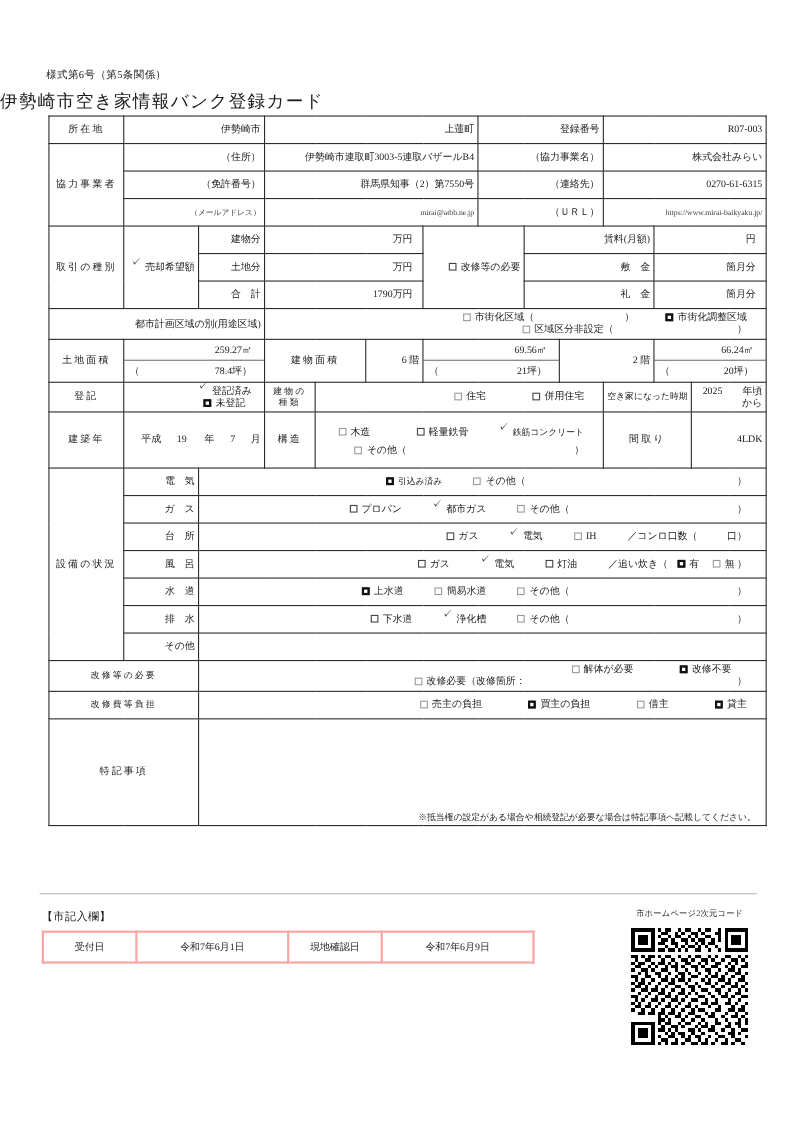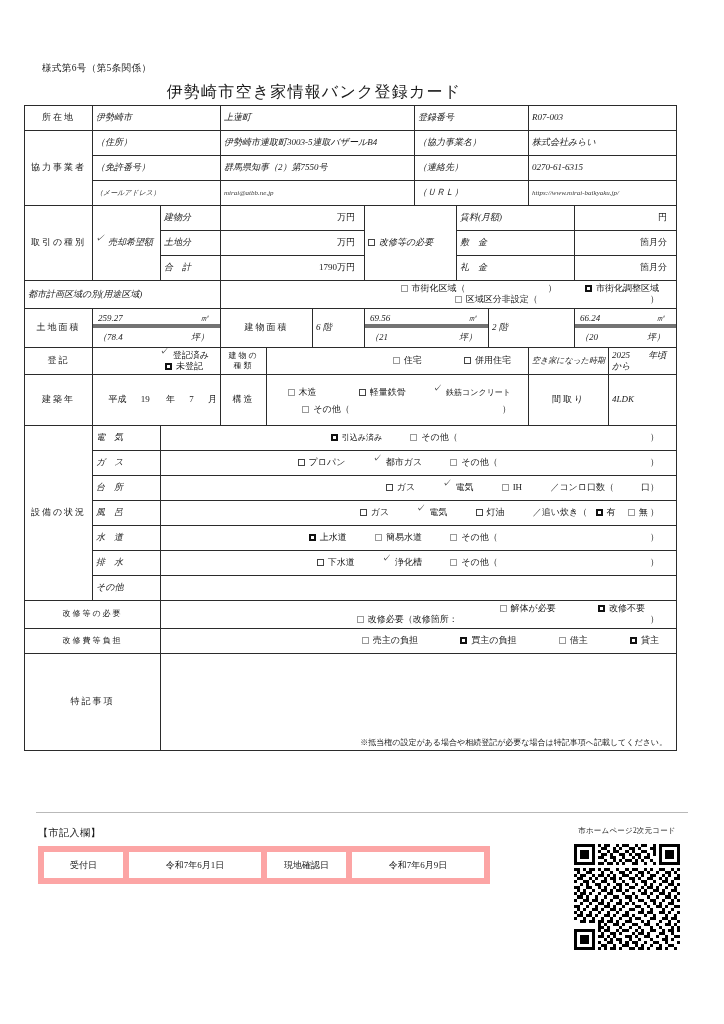--- a/index.html
+++ b/index.html
@@ -38,7 +38,7 @@
     left: 0;
     top: 82px;
     width: 628px;
-    text-align: center;
+    text-align: left;
     font-size: 16px;
     letter-spacing: 1.2px;
     font-weight: 400;

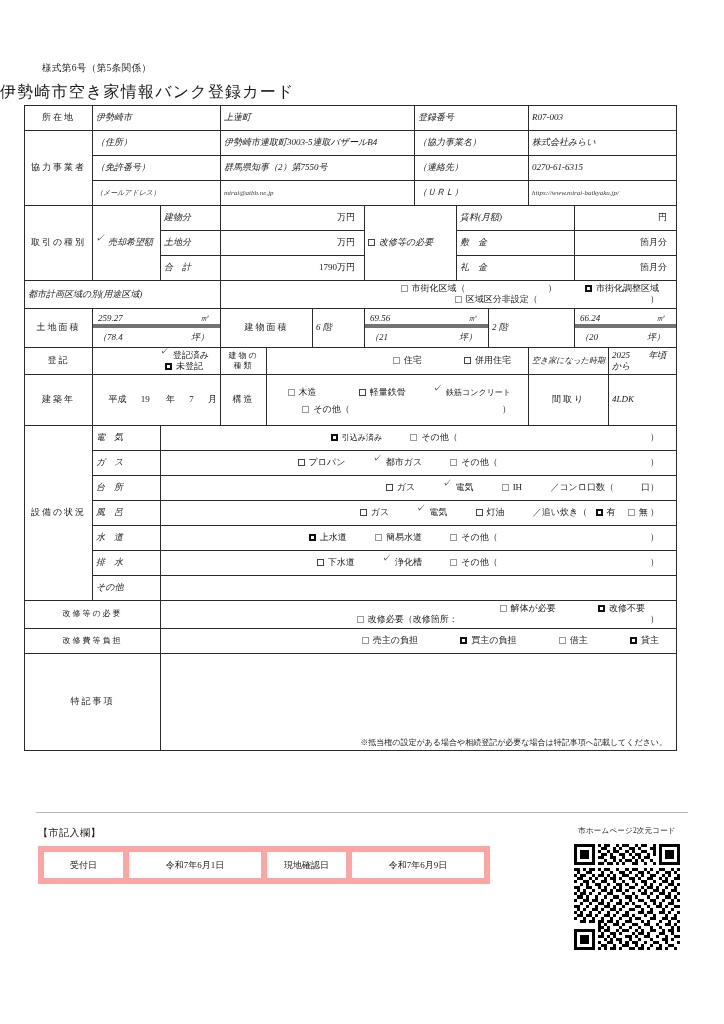--- a/index.html
+++ b/index.html
@@ -47,7 +47,7 @@
   
   table.grid {
     position: absolute;
-    left: 24px;
+    left: 44px;
     top: 105px;
     width: 652px;
     border-collapse: collapse;

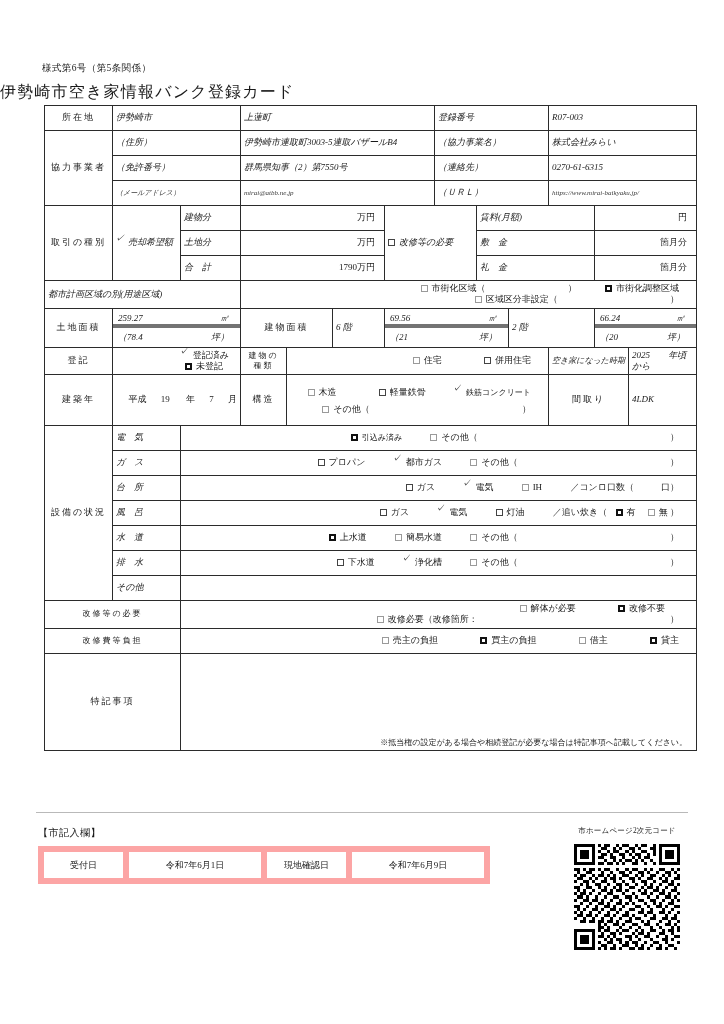--- a/index.html
+++ b/index.html
@@ -61,7 +61,7 @@
     line-height: 1.25;
     height: 20px;
   }
-  .c { text-align: left; font-style: italic; }
+  .c { text-align: right; }
   .l { text-align: right; }
   .r { text-align: right; }
   .lbl { text-align: center; letter-spacing: 2px; }

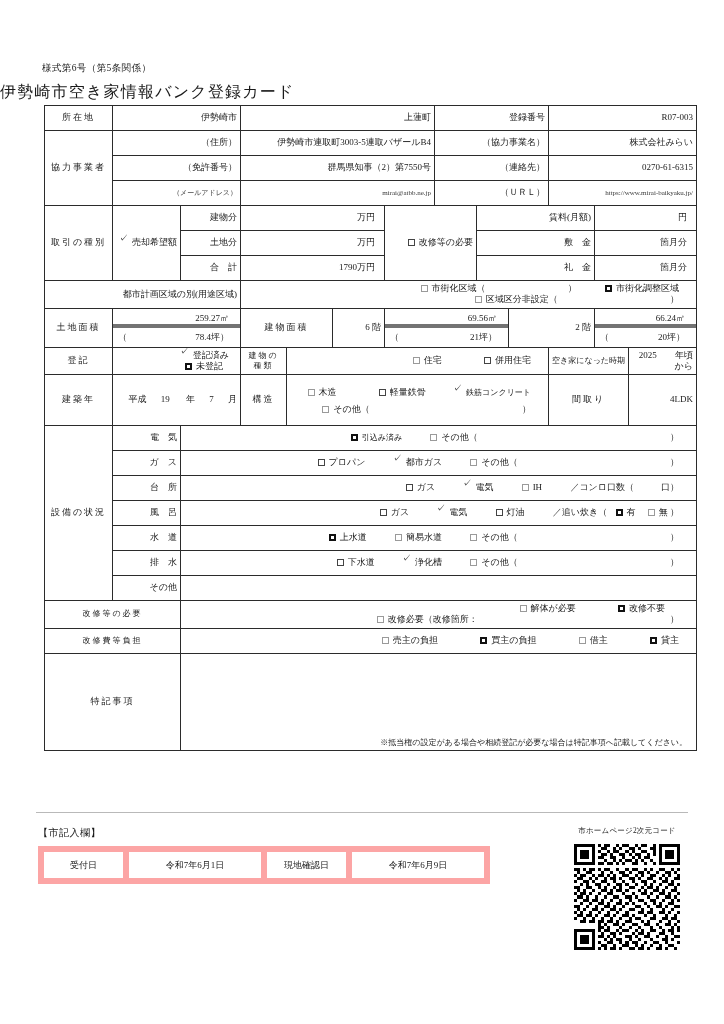--- a/index.html
+++ b/index.html
@@ -128,7 +128,7 @@
     padding: 0 5px;
     box-sizing: border-box;
   }
-  .stack > div:first-child { border-bottom: 4px solid #737373; }
+  .stack > div:first-child { border-bottom: 1px solid #737373; }
 
   .note-right {
     text-align: right;

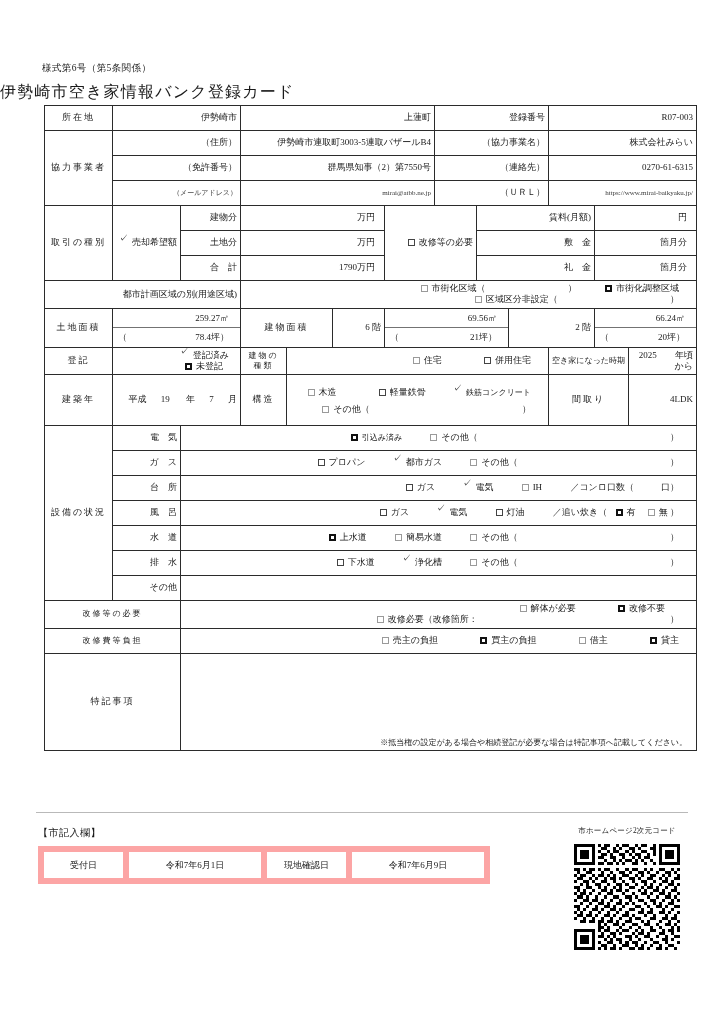--- a/index.html
+++ b/index.html
@@ -154,7 +154,7 @@
     width: 390px;
   }
   table.city td {
-    border: 6px solid #fca5a5;
+    border: 2px solid #fca5a5;
     height: 24px;
     padding: 1px 4px;
     text-align: center;

